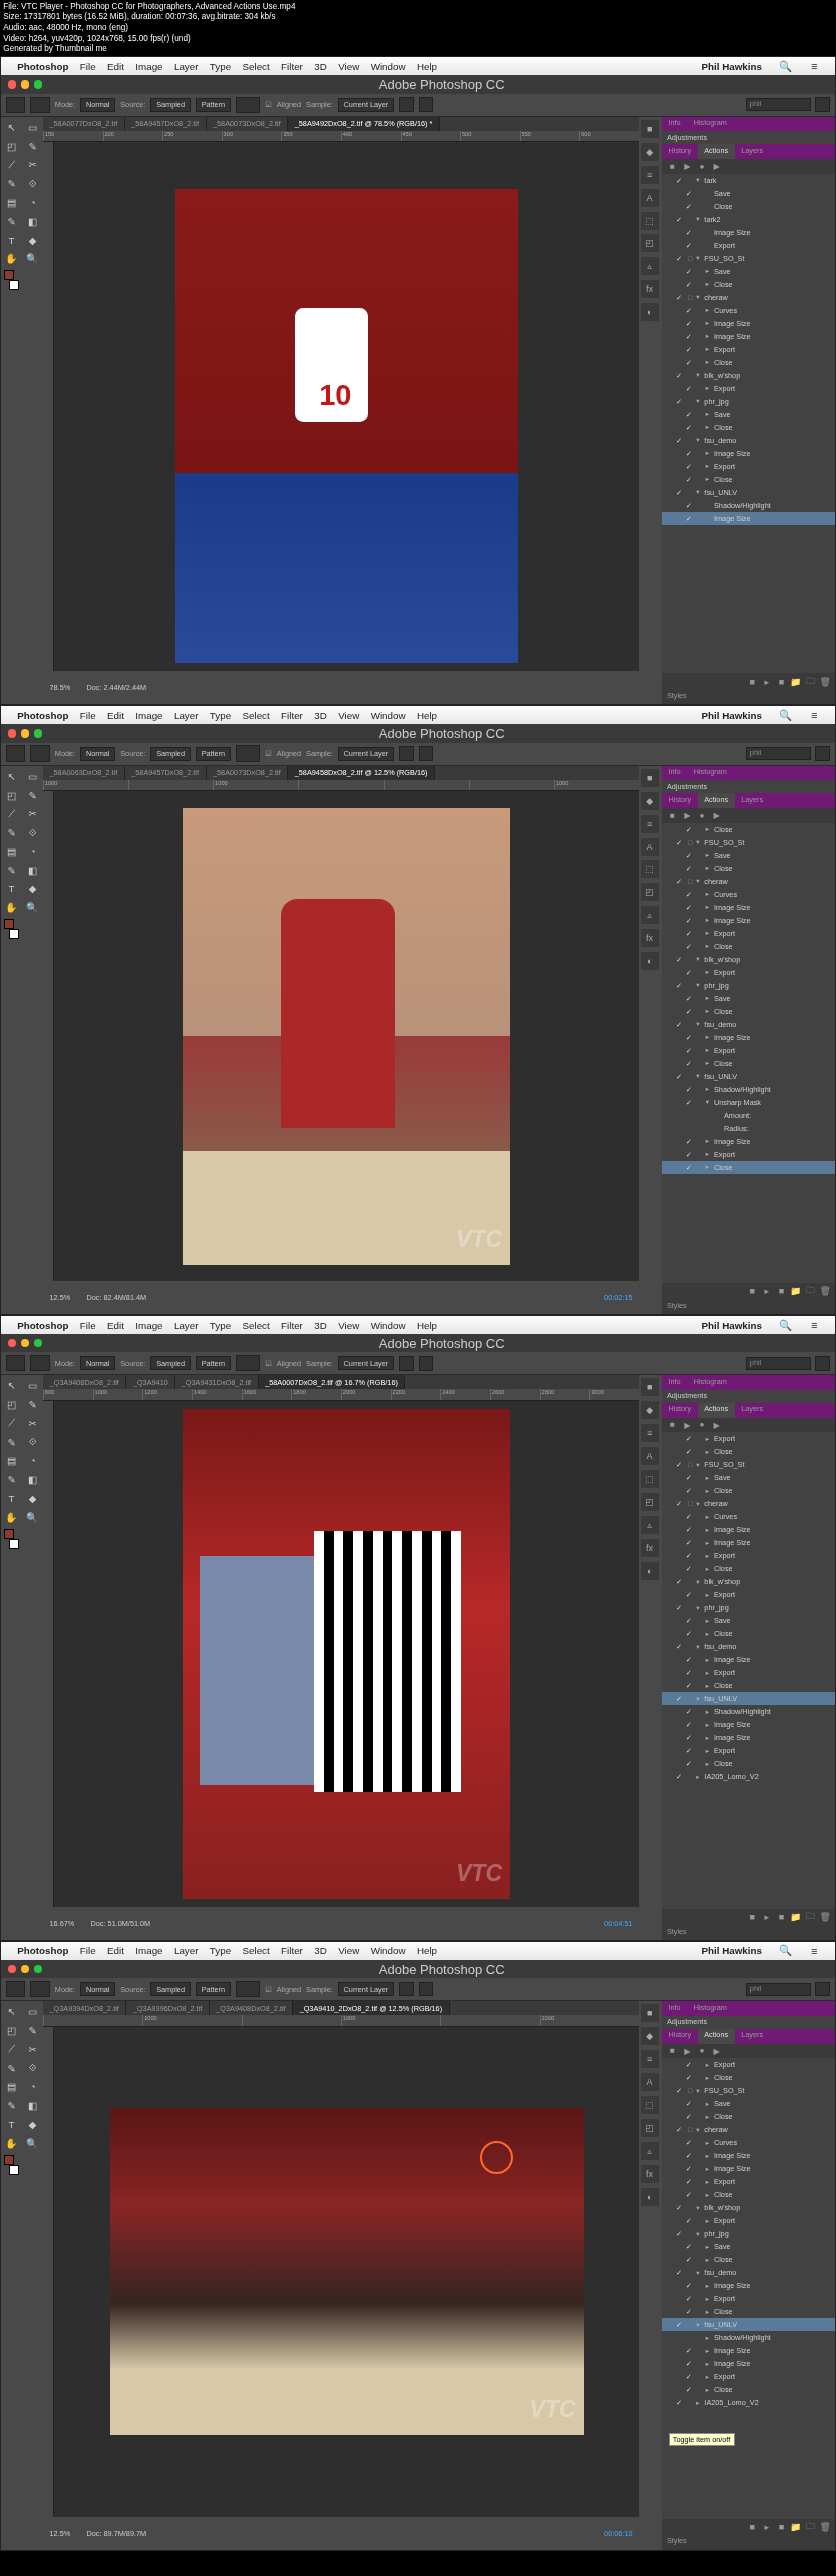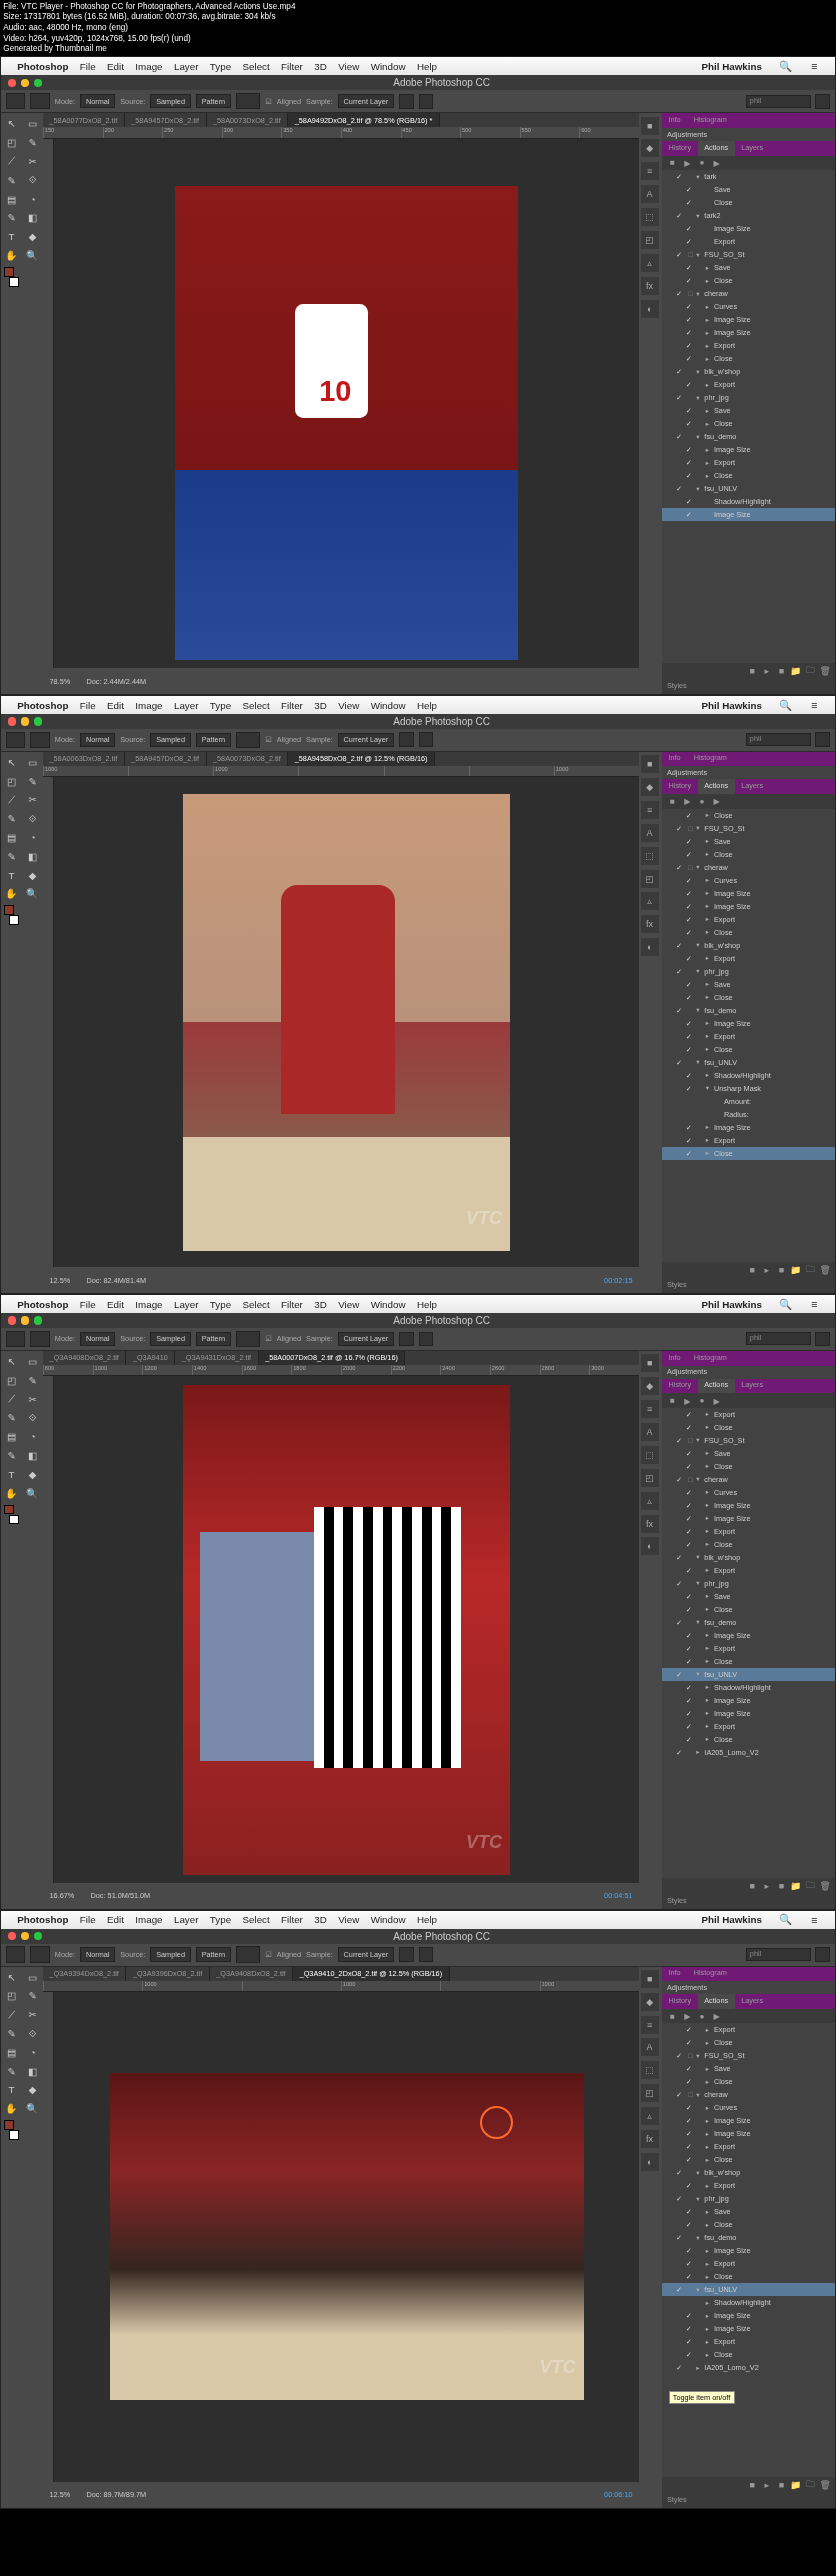--- a/index.html
+++ b/index.html
@@ -14,7 +14,7 @@
 .traffic { display: flex; gap: 4.9px; padding: 3.3px 6.5px; background: #3a3a3a; }
 .traffic .dot { width: 8.2px; height: 8.2px; border-radius: 50%; }
 .dot.r { background: #ff5f57; } .dot.y { background: #febc2e; } .dot.g { background: #28c840; }
-.title-bar { background: #3a3a3a; color: #ccc; text-align: center; font-size: 10px; padding: 1.6px 0; position: relative; }
+.title-bar { background: #3a3a3a; color: #ccc; text-align: center; font-size: 13px; padding: 1.6px 0; position: relative; }
 .option-bar { background: #494949; height: 23px; display: flex; align-items: center; padding: 0 4.9px; gap: 4.9px; border-bottom: 0.8px solid #2a2a2a; }
 .option-bar .swatch { width: 19.6px; height: 16.3px; background: #333; border: 0.8px solid #222; }
 .option-bar .sel { background: #333; color: #ccc; font-size: 7.3px; padding: 1.6px 4.9px; border: 0.8px solid #222; }

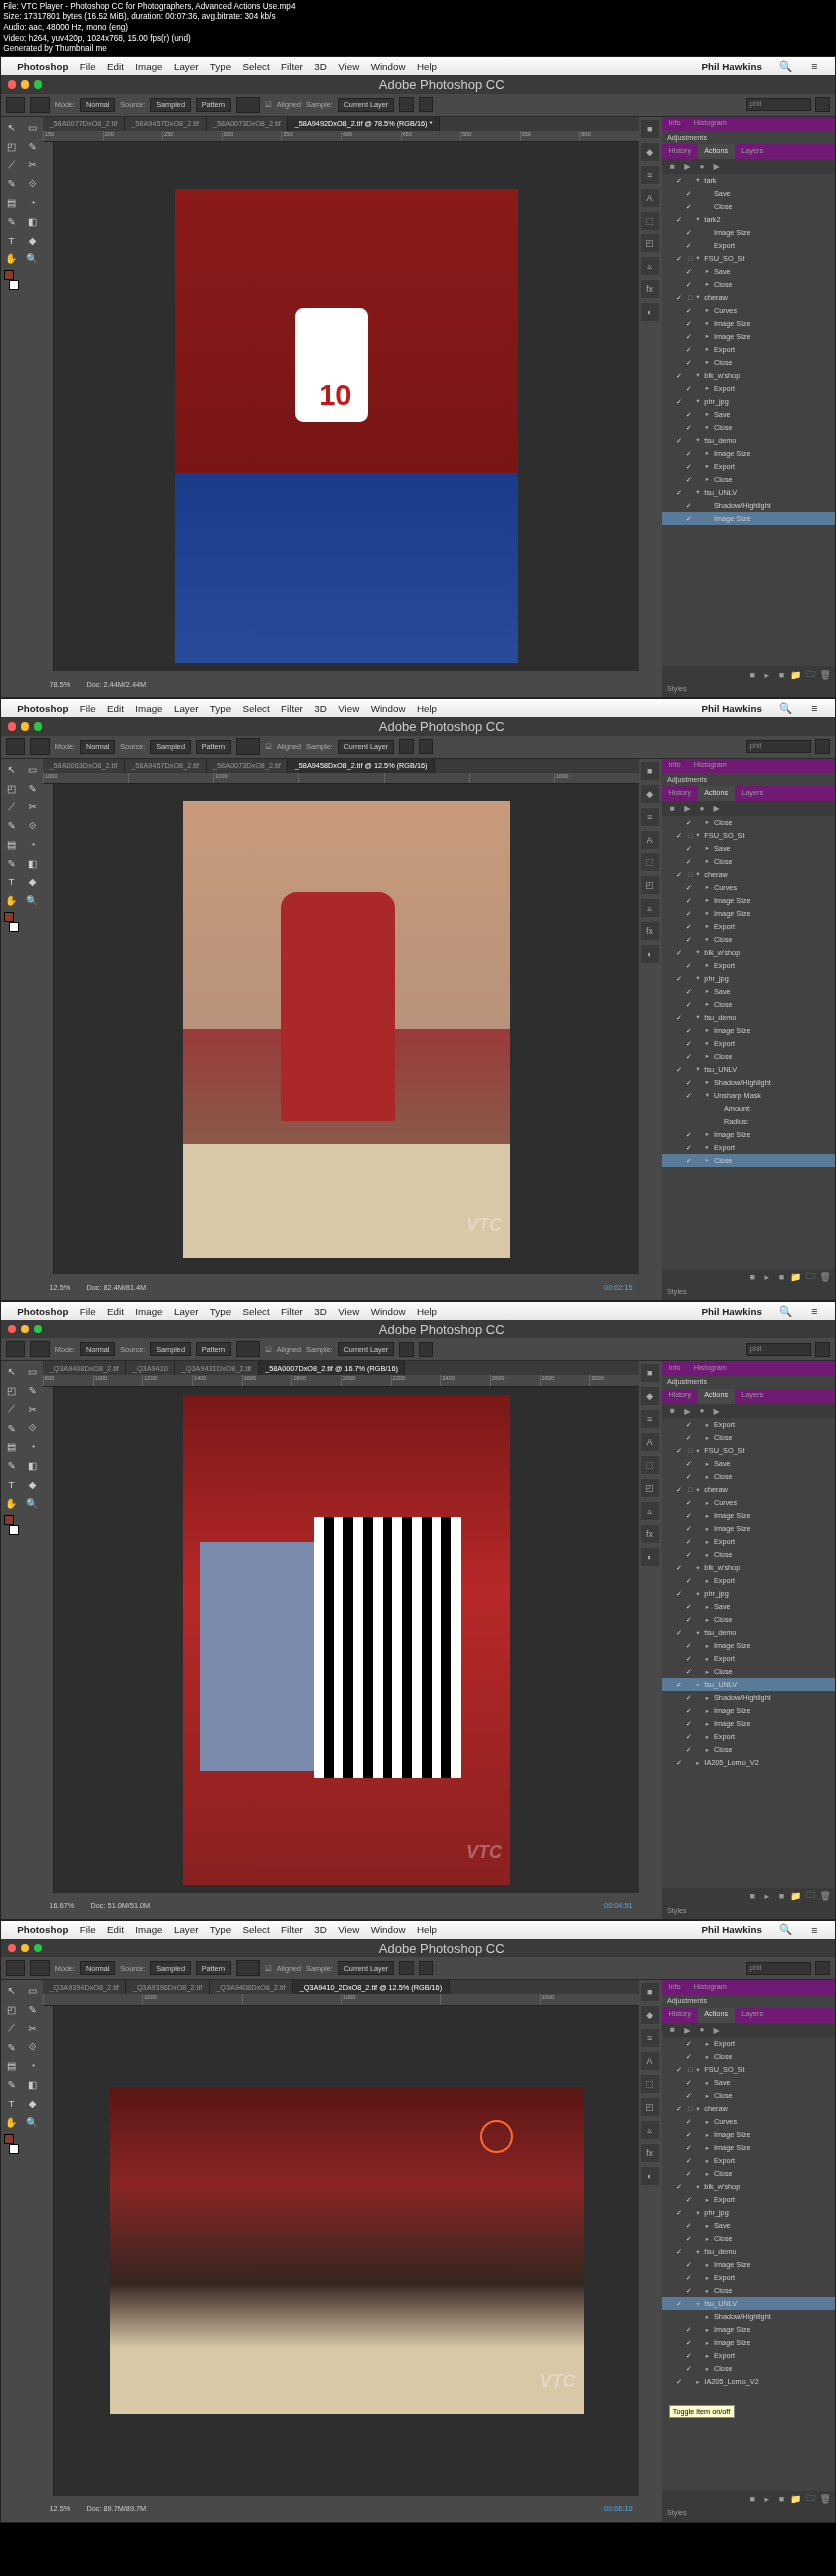--- a/index.html
+++ b/index.html
@@ -51,7 +51,7 @@
 .photo.p3 .coach { position: absolute; left: 5%; top: 30%; width: 114px; height: 229px; background: #7a8aaa; }
 .photo.p4 .hoop { position: absolute; right: 15%; top: 10%; width: 33px; height: 33px; border: 2.4px solid #ff6a2a; border-radius: 50%; }
 .photo .vtc { position: absolute; right: 8.2px; bottom: 22px; color: rgba(255,255,255,0.3); font-size: 18px; font-weight: bold; font-style: italic; }
-.status-bar { height: 26px; background: #494949; display: flex; align-items: center; padding: 0 6.5px; color: #ccc; font-size: 7.3px; gap: 16.3px; }
+.status-bar { height: 33px; background: #494949; display: flex; align-items: center; padding: 0 6.5px; color: #ccc; font-size: 7.3px; gap: 16.3px; }
 .status-bar .filler { flex: 1; }
 .status-bar .time { color: #4af; }
 .right-panels { width: 196px; background: #424242; display: flex; }

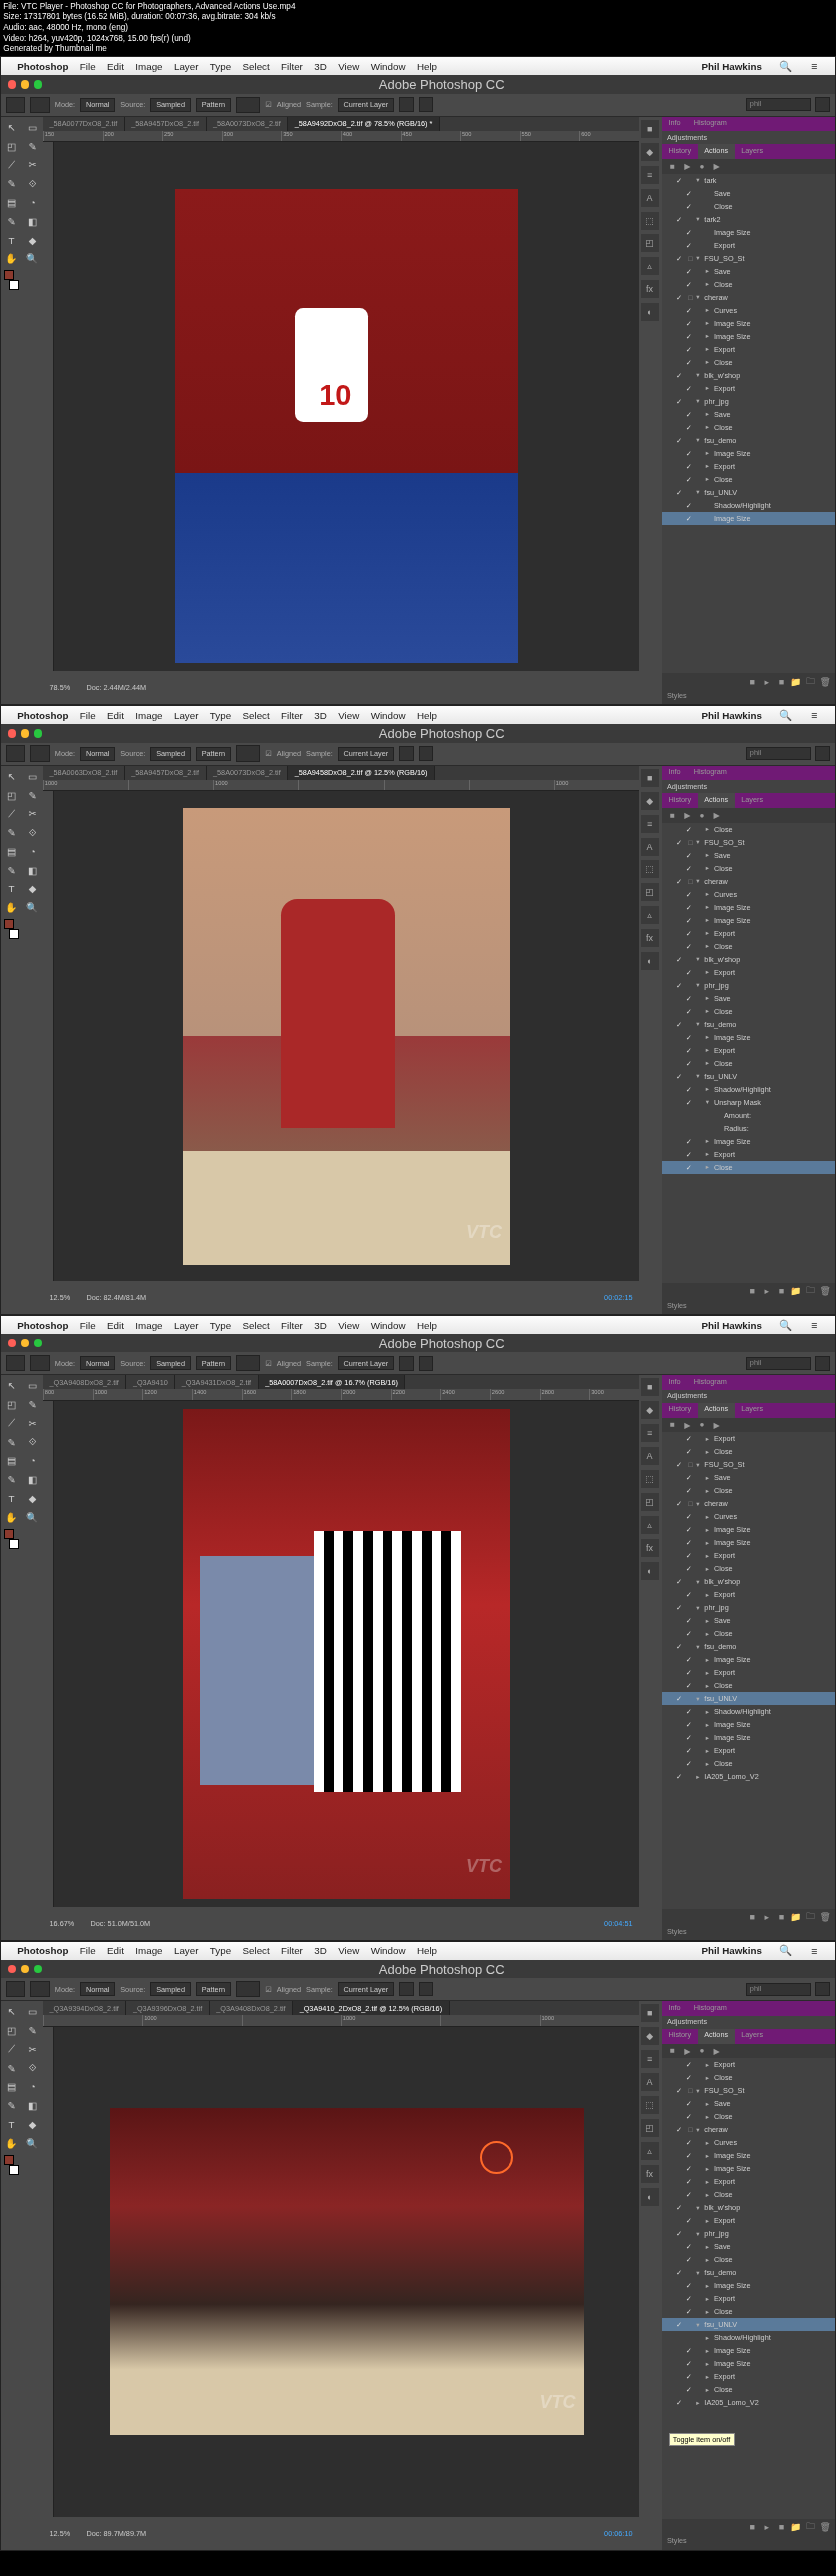--- a/index.html
+++ b/index.html
@@ -50,7 +50,7 @@
 .photo.p3 .ref { position: absolute; left: 40%; top: 25%; width: 147px; height: 261px; background: repeating-linear-gradient(90deg, #fff 0, #fff 9.8px, #000 9.8px, #000 19.6px); }
 .photo.p3 .coach { position: absolute; left: 5%; top: 30%; width: 114px; height: 229px; background: #7a8aaa; }
 .photo.p4 .hoop { position: absolute; right: 15%; top: 10%; width: 33px; height: 33px; border: 2.4px solid #ff6a2a; border-radius: 50%; }
-.photo .vtc { position: absolute; right: 8.2px; bottom: 22px; color: rgba(255,255,255,0.3); font-size: 18px; font-weight: bold; font-style: italic; }
+.photo .vtc { position: absolute; right: 8.2px; bottom: 12px; color: rgba(255,255,255,0.3); font-size: 23px; font-weight: bold; font-style: italic; }
 .status-bar { height: 33px; background: #494949; display: flex; align-items: center; padding: 0 6.5px; color: #ccc; font-size: 7.3px; gap: 16.3px; }
 .status-bar .filler { flex: 1; }
 .status-bar .time { color: #4af; }

